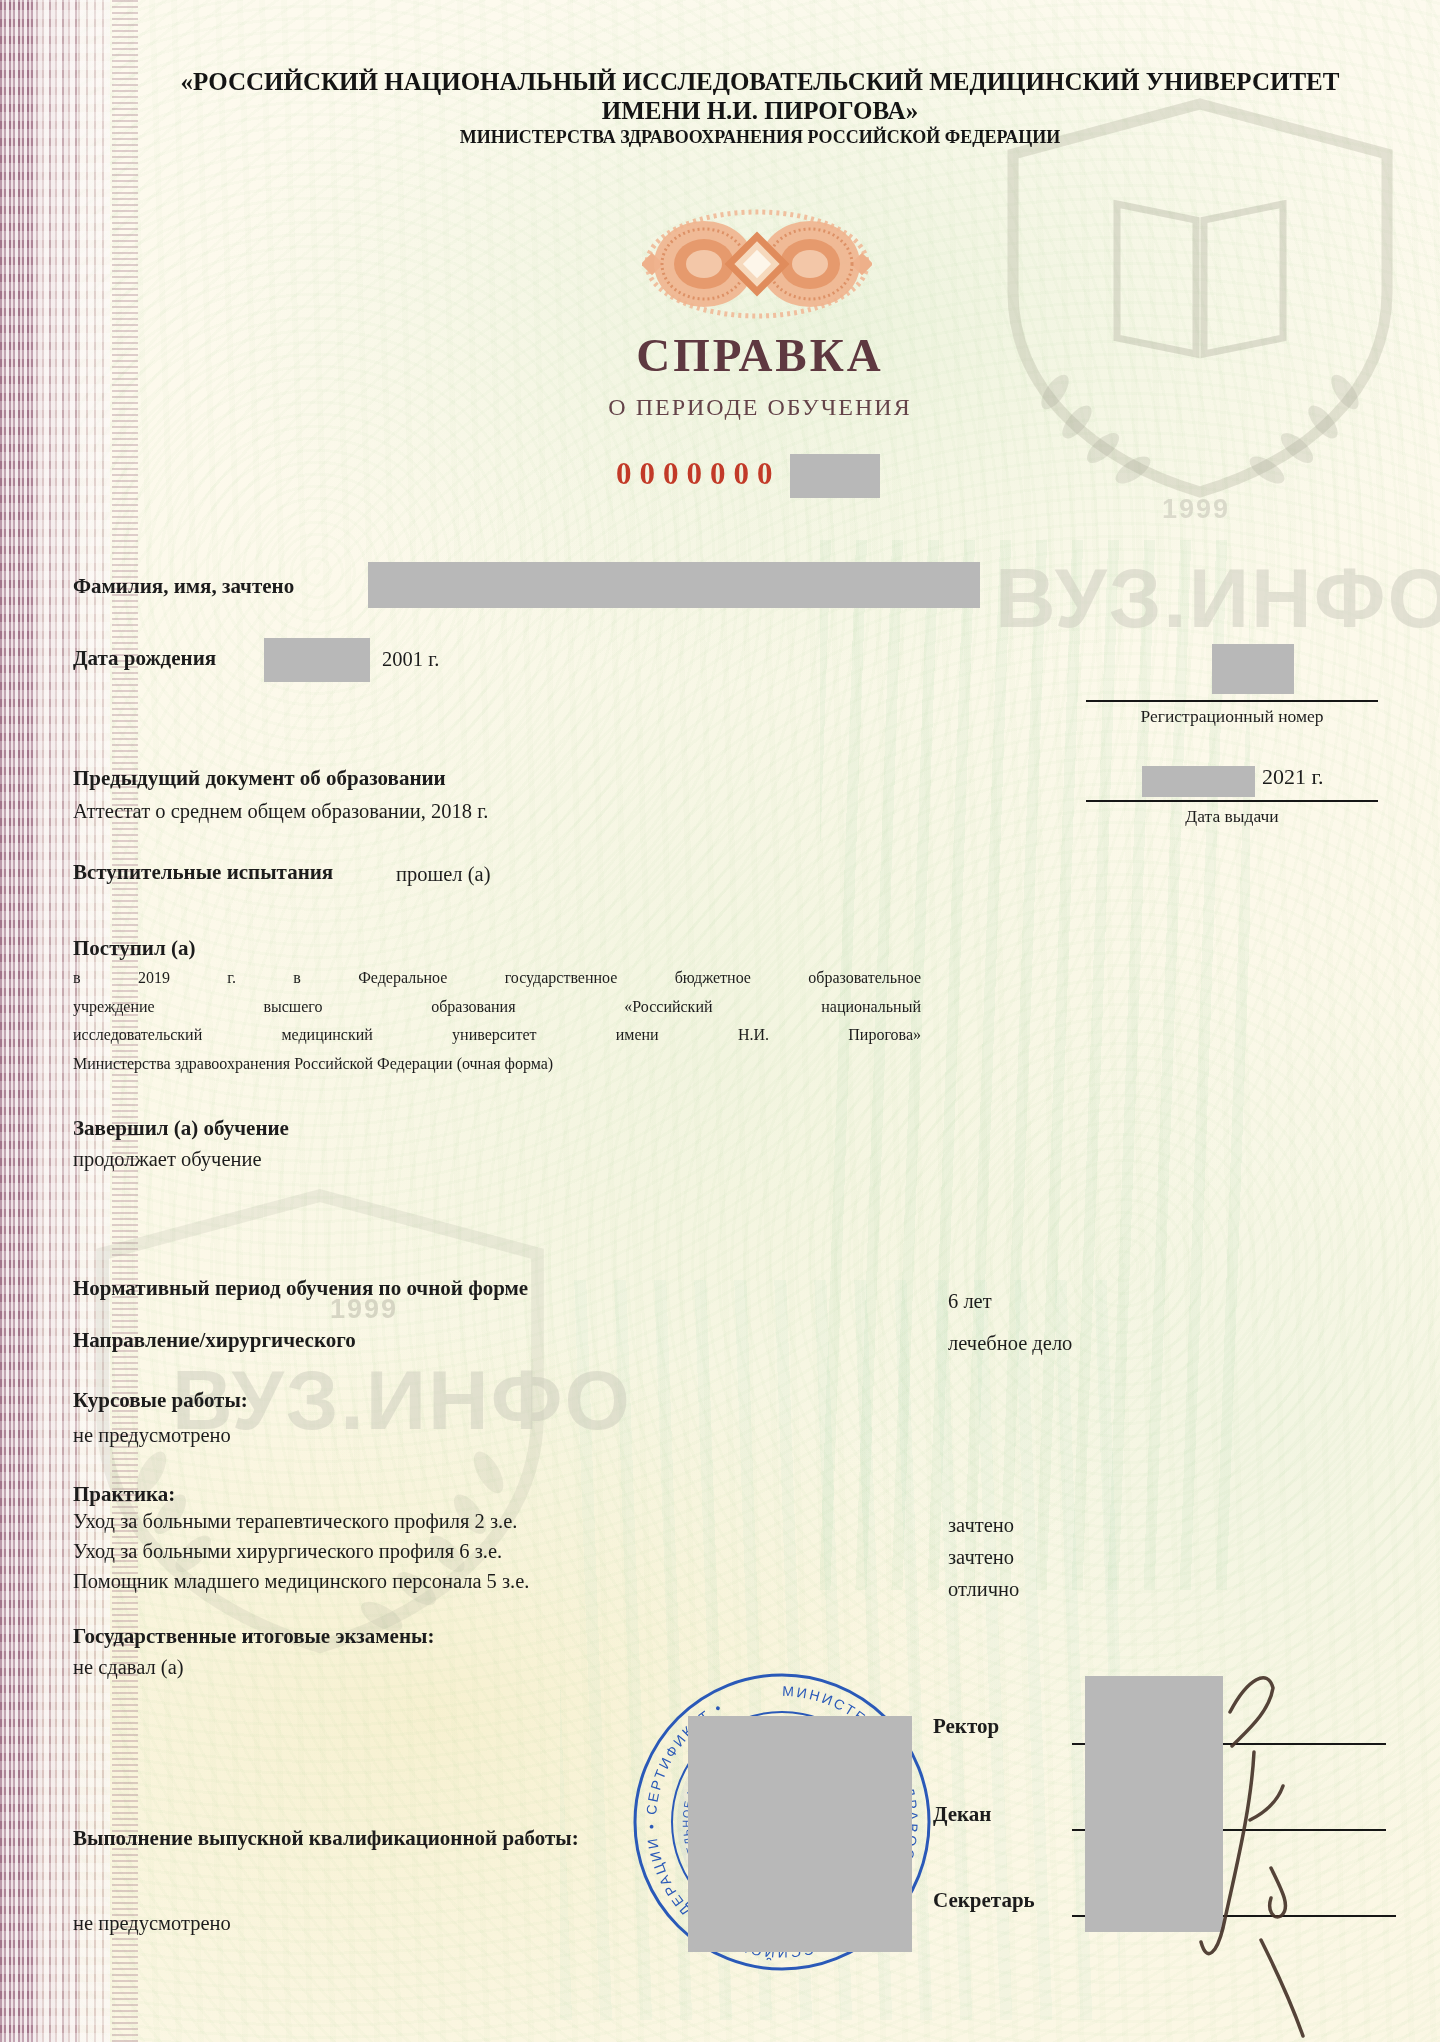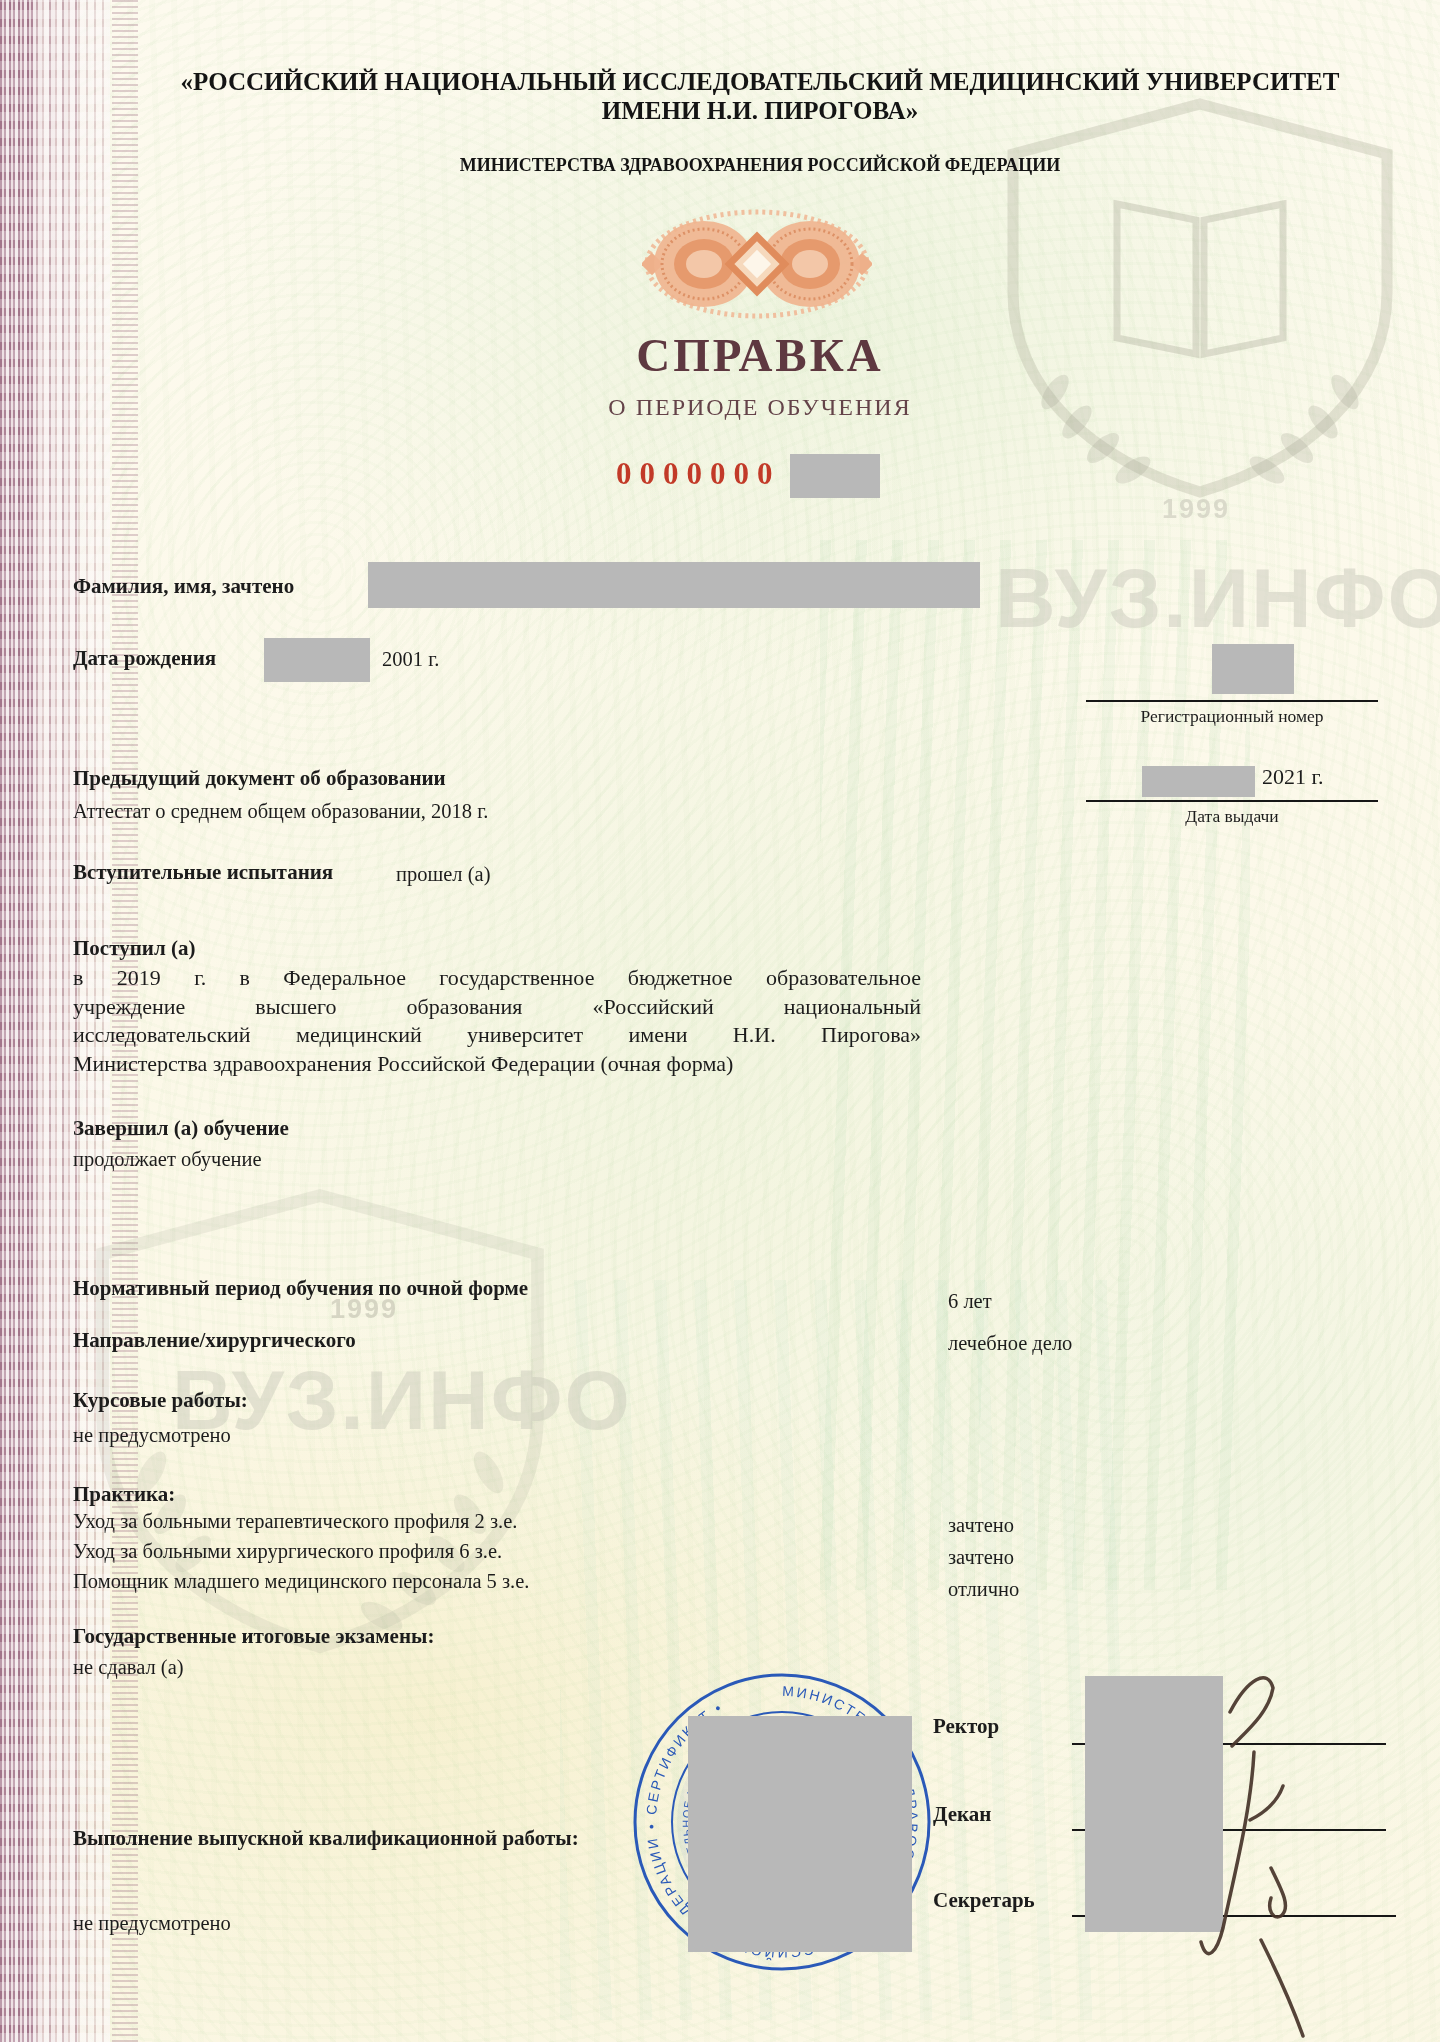--- a/index.html
+++ b/index.html
@@ -94,7 +94,7 @@
 
   <div class="hdr" style="top:97px;font-size:25px;z-index:10;">ИМЕНИ Н.И. ПИРОГОВА»</div>
   <div class="hdr" style="top:68px;font-size:25px;z-index:10;">«РОССИЙСКИЙ НАЦИОНАЛЬНЫЙ ИССЛЕДОВАТЕЛЬСКИЙ МЕДИЦИНСКИЙ УНИВЕРСИТЕТ</div>
-  <div class="hdr" style="top:127px;font-size:18px;z-index:10;margin-top:28px;">МИНИСТЕРСТВА ЗДРАВООХРАНЕНИЯ РОССИЙСКОЙ ФЕДЕРАЦИИ</div>
+  <div class="hdr" style="top:127px;font-size:18px;z-index:10;">МИНИСТЕРСТВА ЗДРАВООХРАНЕНИЯ РОССИЙСКОЙ ФЕДЕРАЦИИ</div>
 
   <svg class="t" style="left:642px;top:203px;z-index:5;" width="230" height="122" viewBox="0 0 230 122">
     <ellipse cx="115" cy="61" rx="110" ry="52" fill="none" stroke="#f0bf9e" stroke-width="5" stroke-dasharray="3 4"></ellipse>

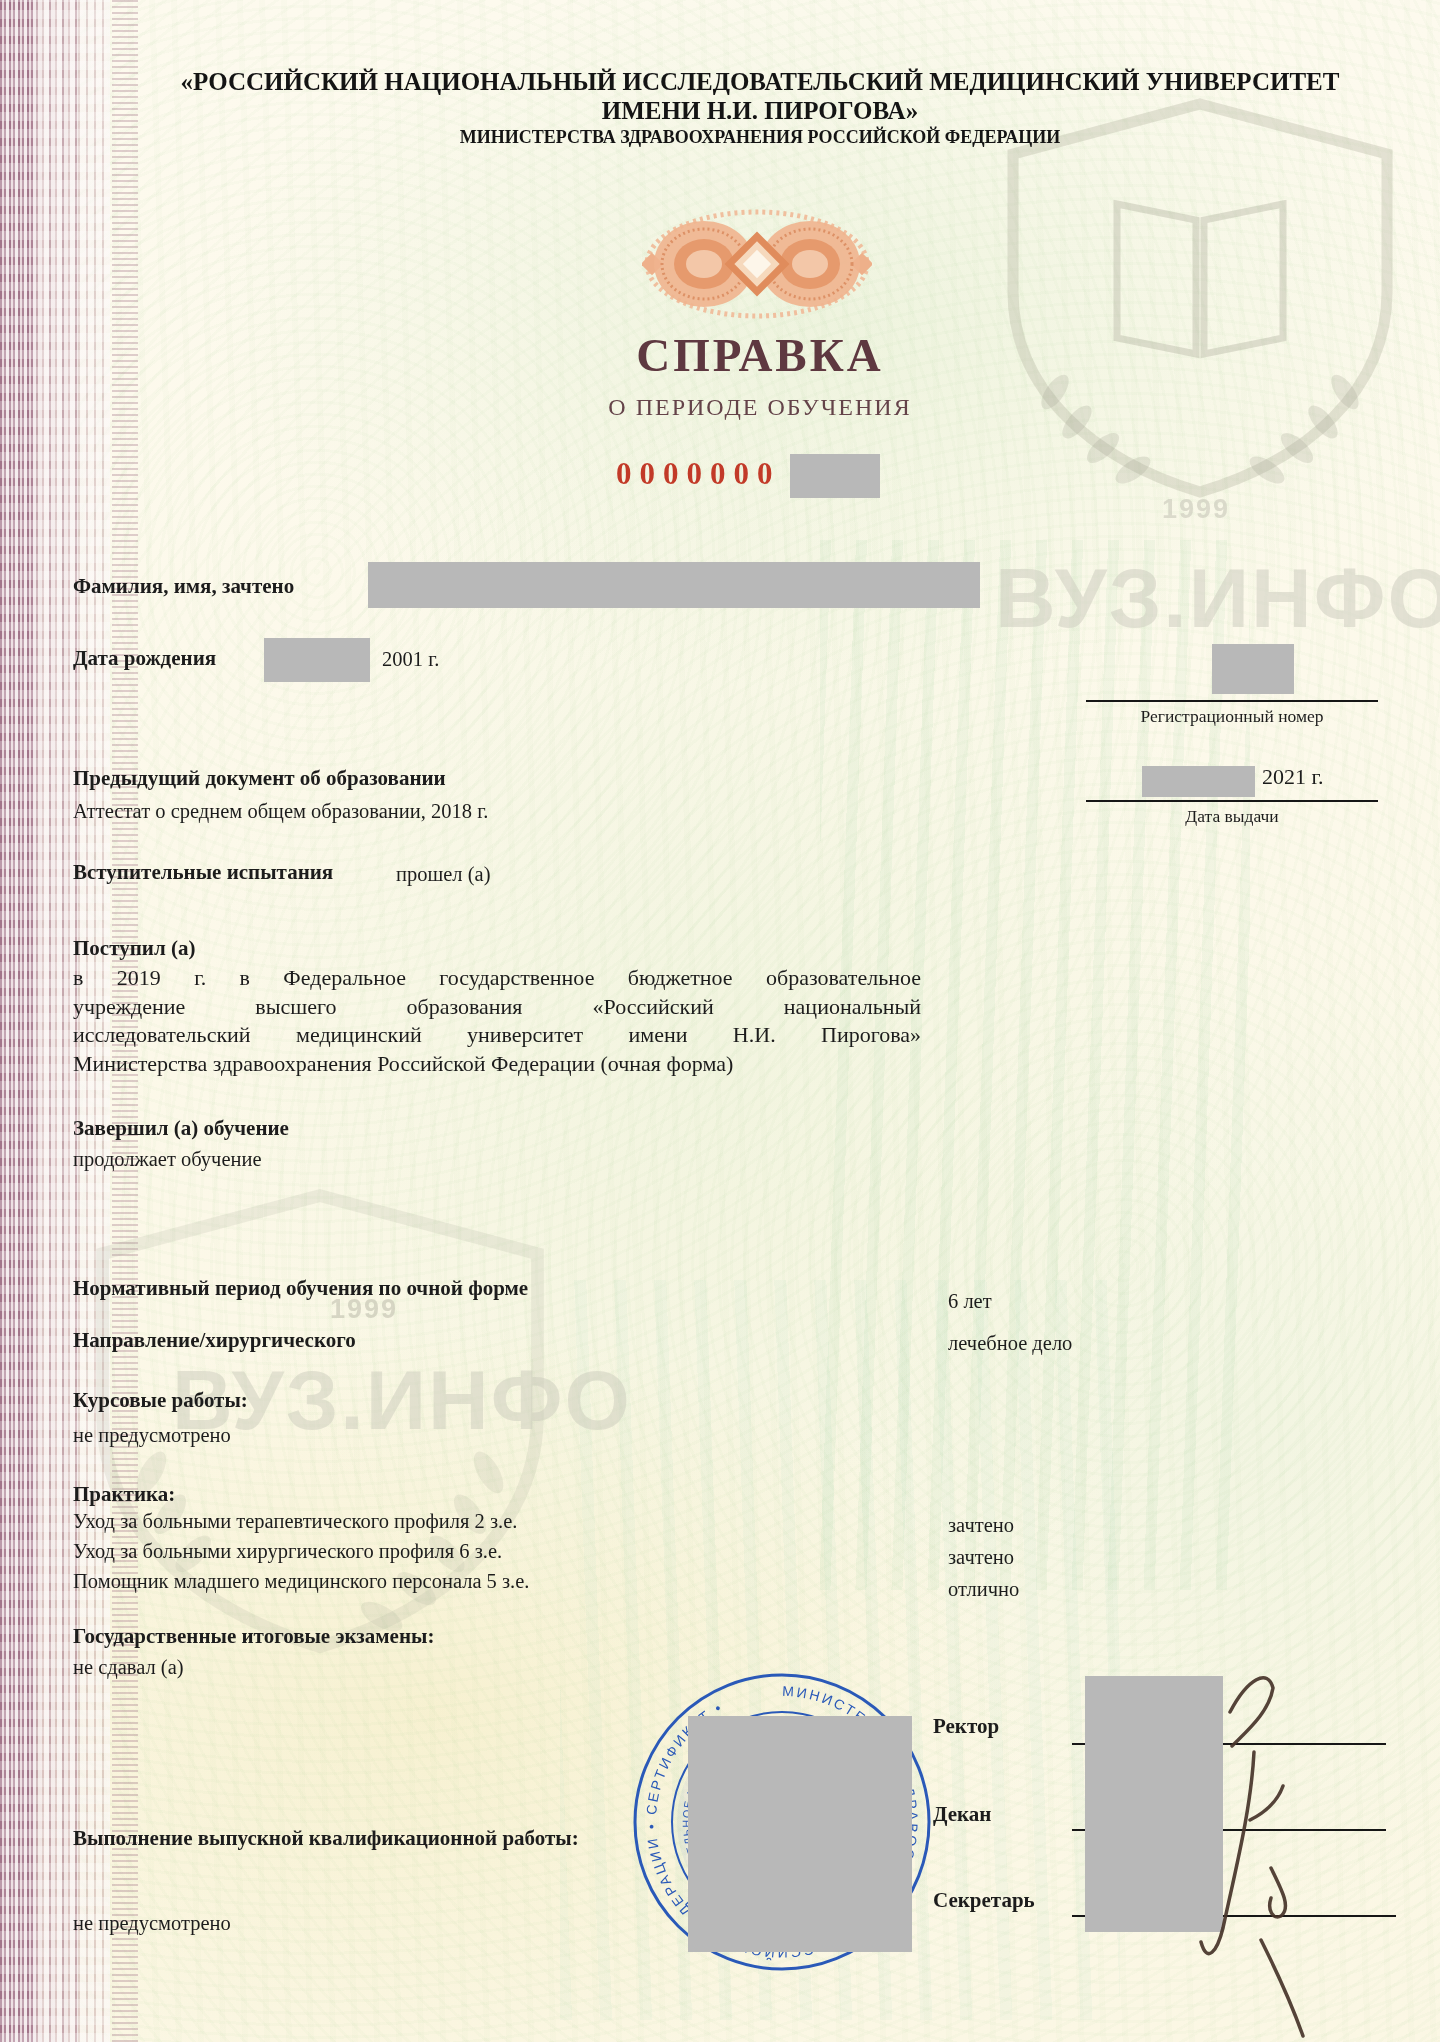--- a/index.html
+++ b/index.html
@@ -41,7 +41,7 @@
   .wmT{position:absolute;font-family:"Liberation Sans",sans-serif;font-weight:bold;letter-spacing:2px;pointer-events:none;}
   .jline{width:848px;text-align:justify;text-align-last:justify;}
   .jlast{width:848px;text-align:left;}
-  .para{position:absolute;left:73px;top:964px;font-size:22px;line-height:28.5px;}
+  .para{position:absolute;left:73px;top:964px;font-size:16px;line-height:28.5px;}
   svg{display:block;}
 </style>
 </head>

